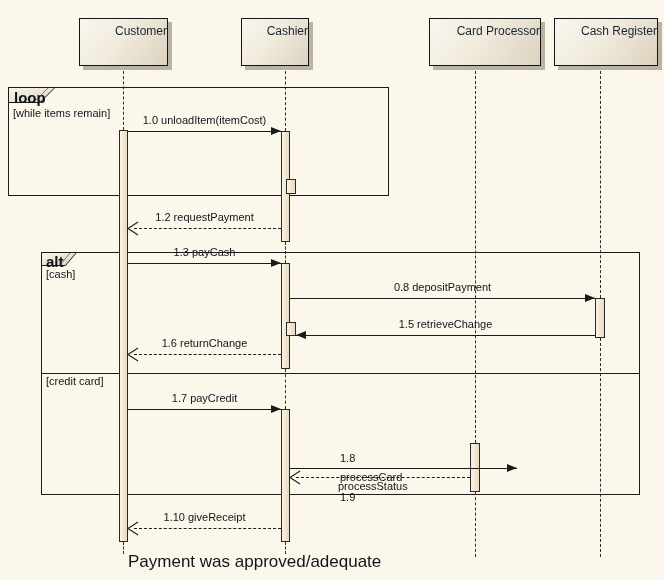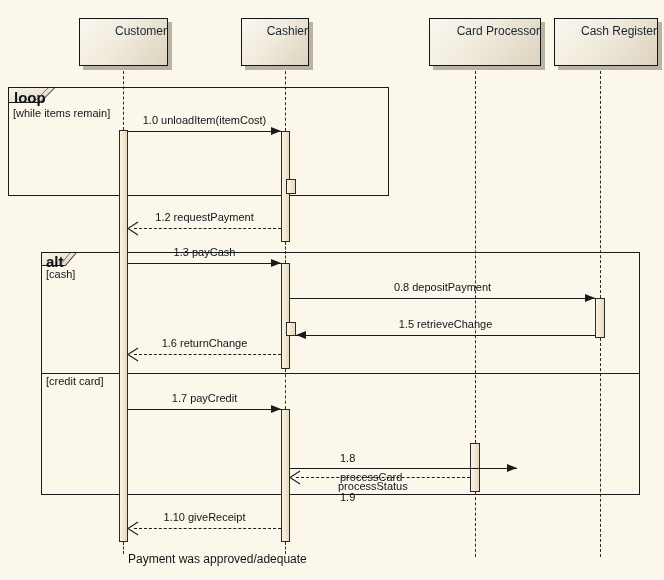--- a/index.html
+++ b/index.html
@@ -41,7 +41,7 @@
   .oah-l::before{transform:rotate(-33deg);}
   .oah-l::after{transform:rotate(33deg);}
 
-  .note{position:absolute;font-size:12px;color:#10151a;white-space:nowrap;z-index:5;text-align:right;}
+  .note{position:absolute;font-size:17px;color:#10151a;white-space:nowrap;z-index:5;text-align:right;}
 </style>
 </head>
 <body>

